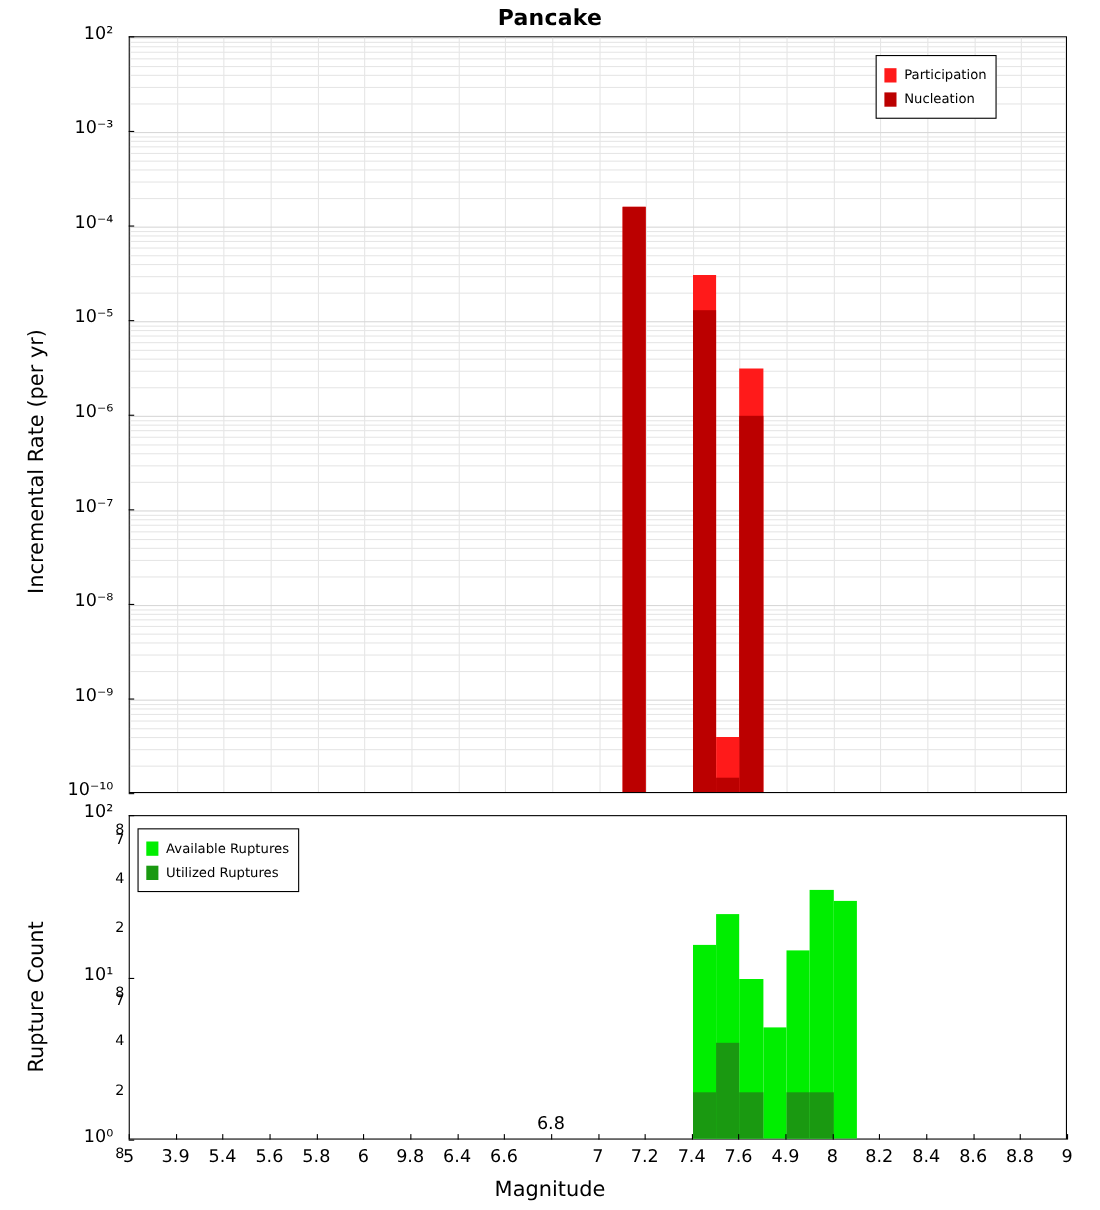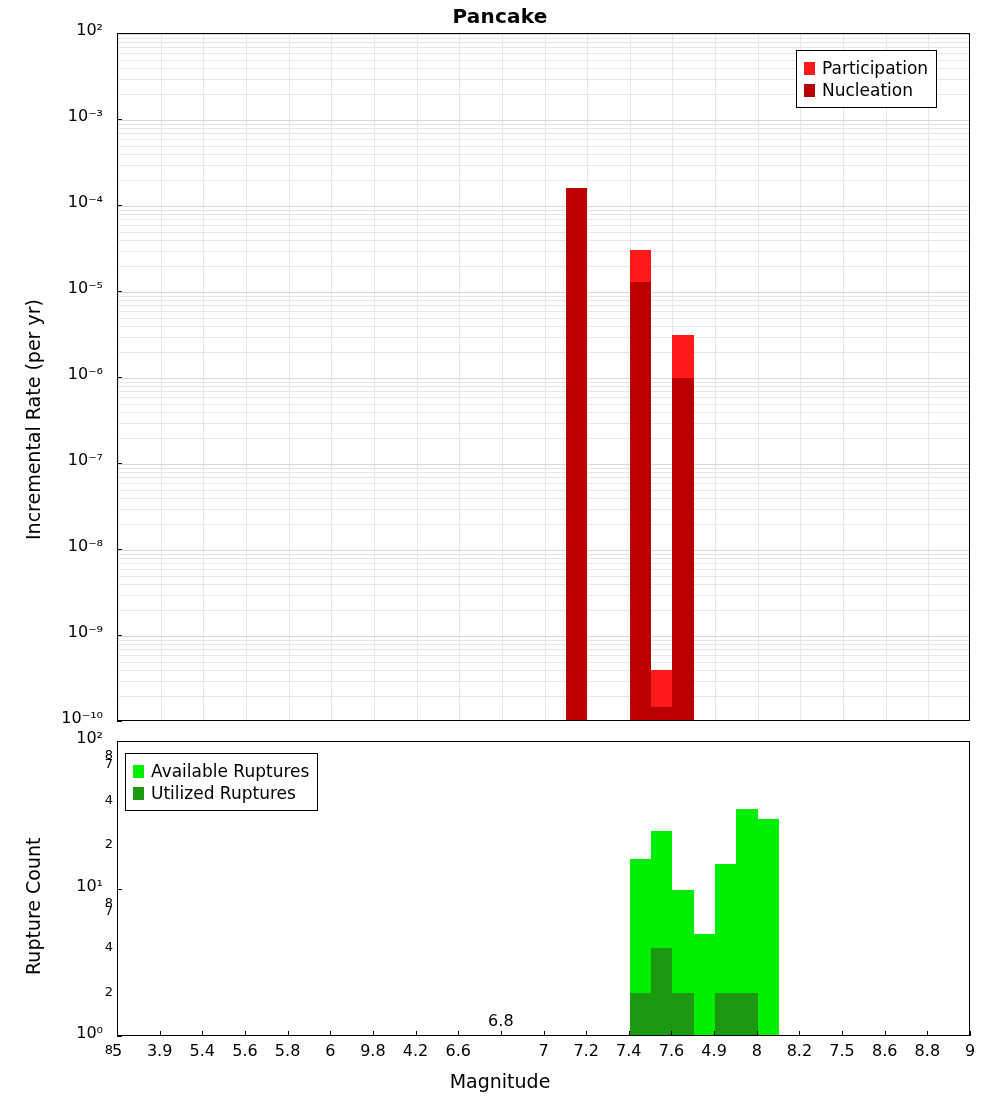--- a/index.html
+++ b/index.html
@@ -160,7 +160,7 @@
     flex: none;
   }
   .legend-text {
-    font-size: 17px;
+    font-size: 12px;
     color: #000;
     white-space: nowrap;
   }

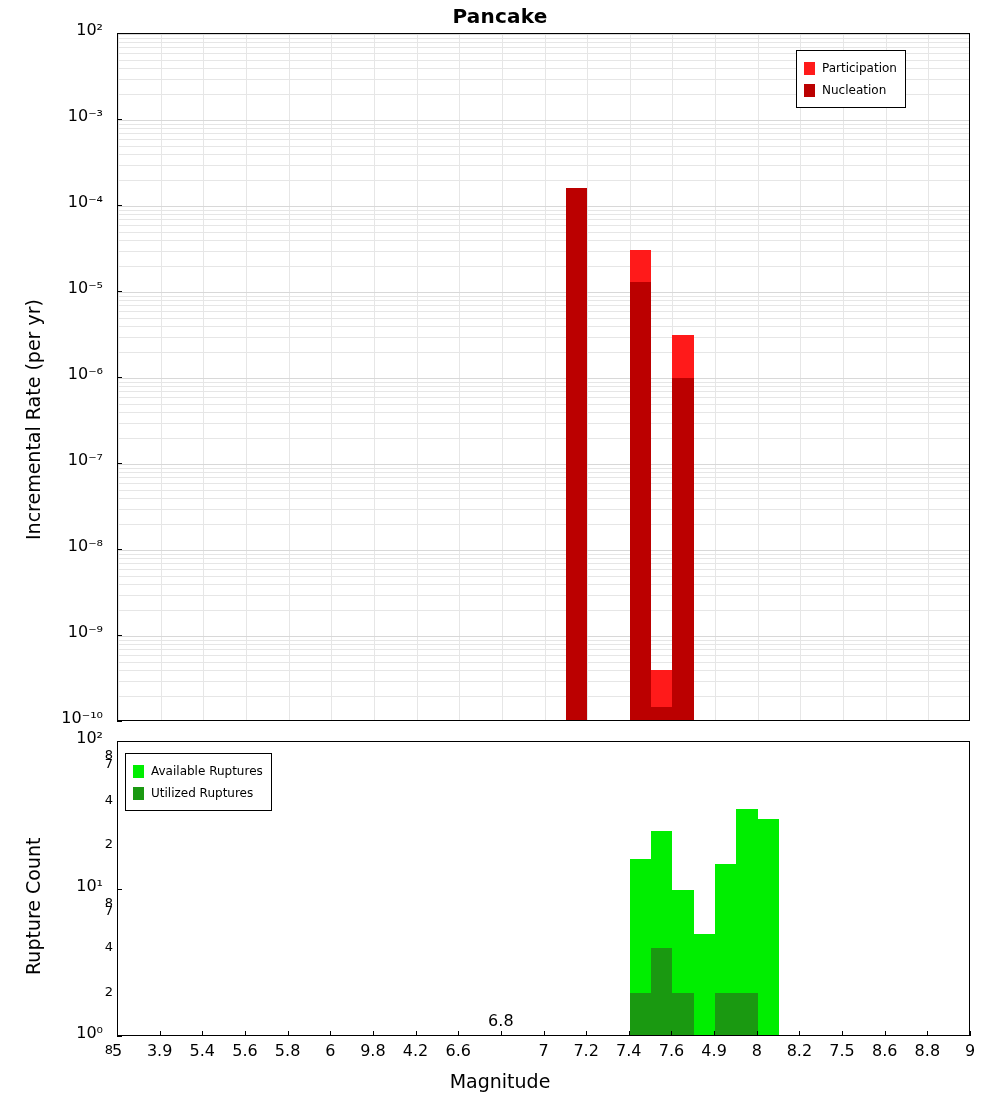--- a/index.html
+++ b/index.html
@@ -327,7 +327,7 @@
       <div class="tickmark-x" style="left: 372.9px; top: 1031px;"></div>
       <div class="xtick" style="left: 352.9px; top: 1043px;">9.8</div>
       <div class="tickmark-x" style="left: 415.55px; top: 1031px;"></div>
-      <div class="xtick" style="left: 395.55px; top: 1043px;">4.2</div>
+      <div class="xtick" style="left: 395.55px; top: 1043px;">6.4</div>
       <div class="tickmark-x" style="left: 458.2px; top: 1031px;"></div>
       <div class="xtick" style="left: 438.2px; top: 1043px;">6.6</div>
       <div class="tickmark-x" style="left: 500.85px; top: 1031px;"></div>

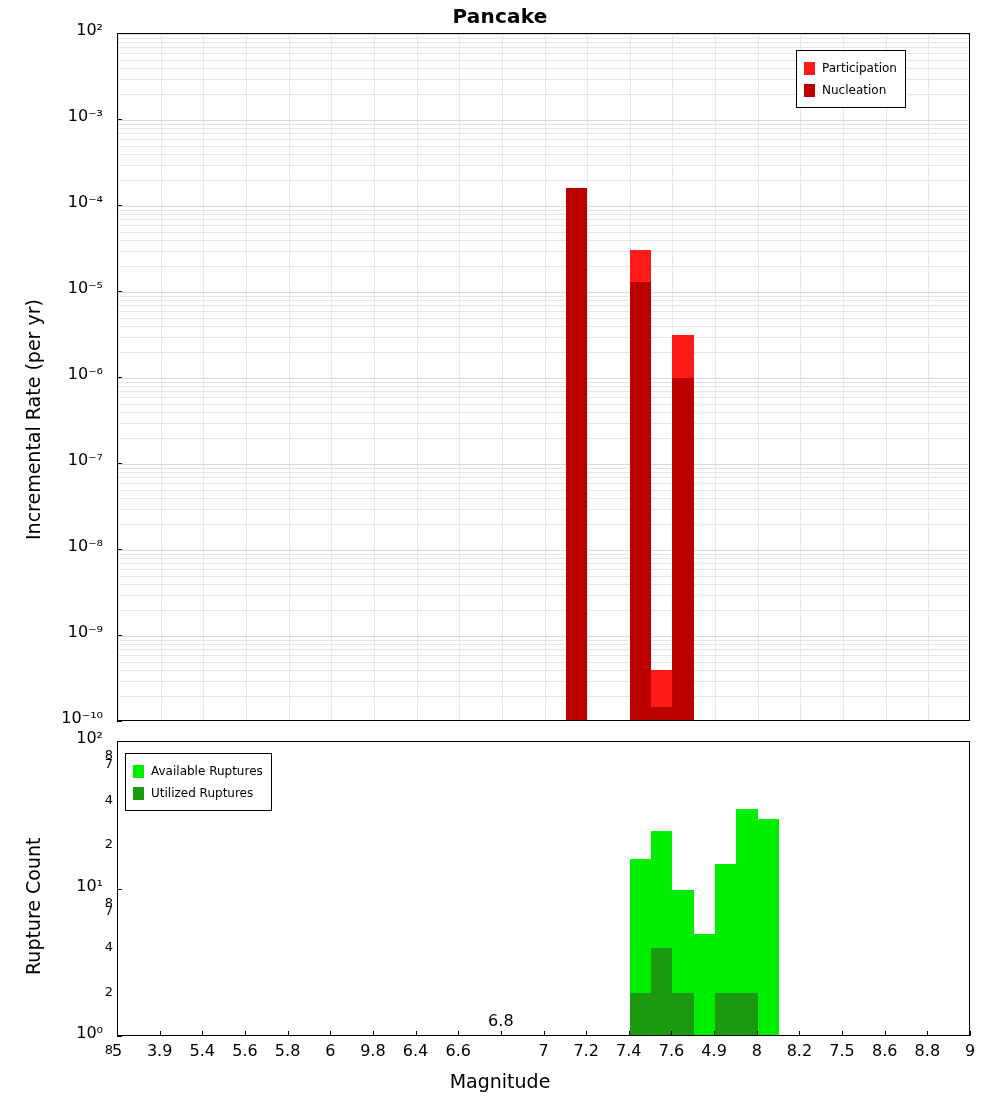--- a/index.html
+++ b/index.html
@@ -347,7 +347,7 @@
       <div class="tickmark-x" style="left: 799.4px; top: 1031px;"></div>
       <div class="xtick" style="left: 779.4px; top: 1043px;">8.2</div>
       <div class="tickmark-x" style="left: 842.05px; top: 1031px;"></div>
-      <div class="xtick" style="left: 822.05px; top: 1043px;">7.5</div>
+      <div class="xtick" style="left: 822.05px; top: 1043px;">8.4</div>
       <div class="tickmark-x" style="left: 884.7px; top: 1031px;"></div>
       <div class="xtick" style="left: 864.7px; top: 1043px;">8.6</div>
       <div class="tickmark-x" style="left: 927.35px; top: 1031px;"></div>

